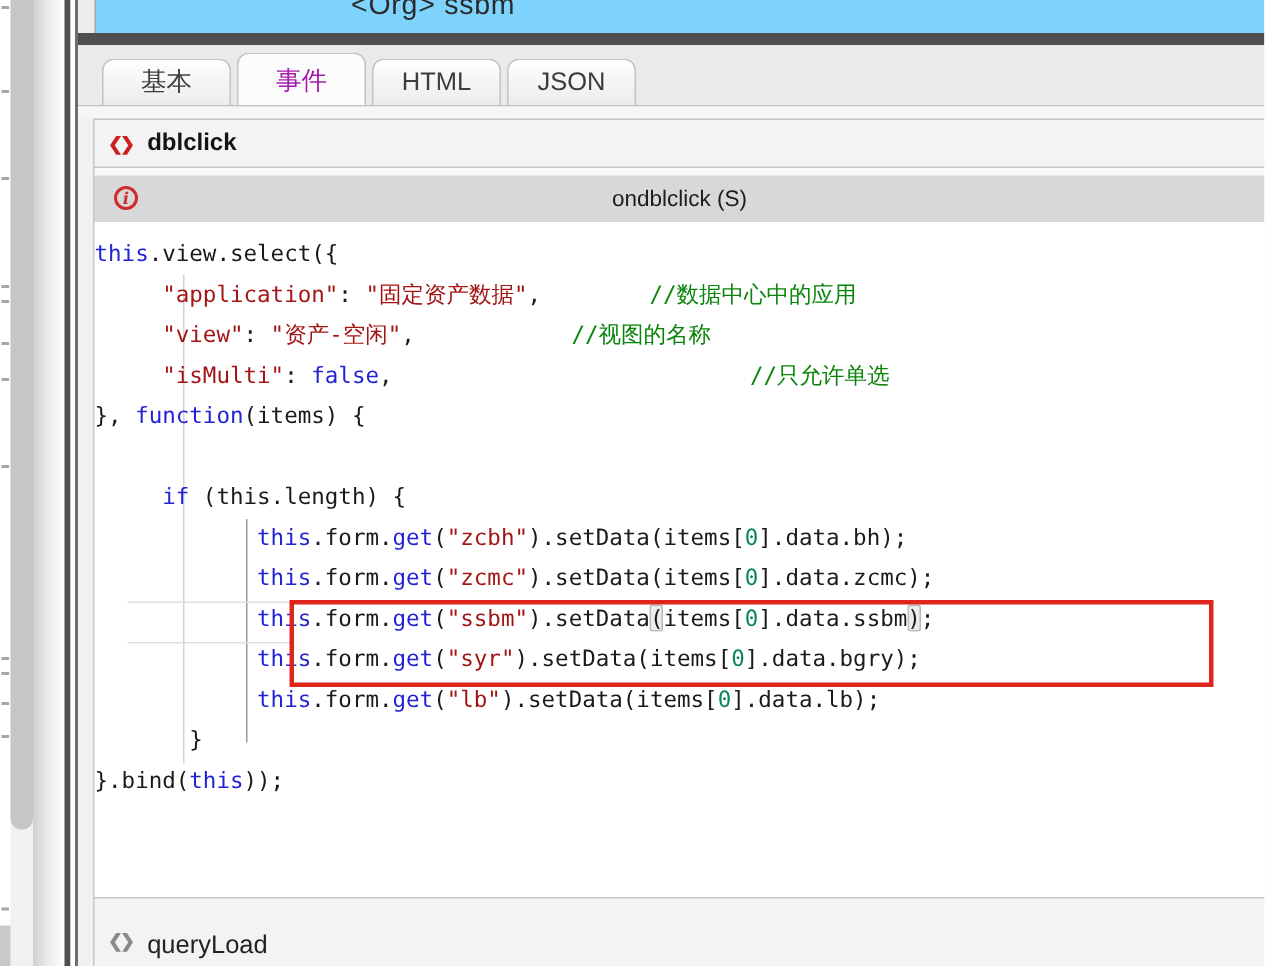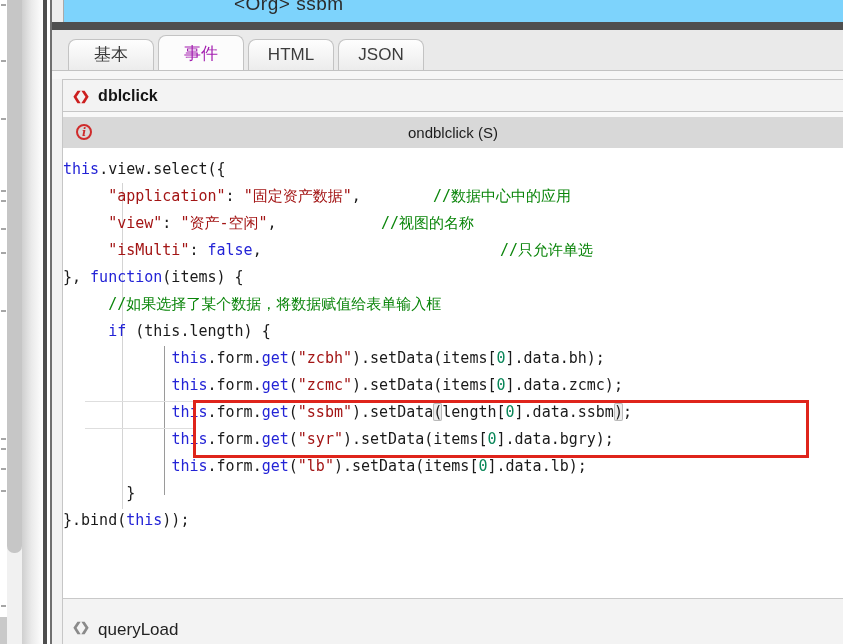--- a/index.html
+++ b/index.html
@@ -143,7 +143,7 @@
         <div class="code-line"><span class="p">     </span><span class="s">"view"</span><span class="p">: </span><span class="s">"资产-空闲"</span><span class="p">,</span><span class="c">//视图的名称</span></div>
         <div class="code-line"><span class="p">     </span><span class="s">"isMulti"</span><span class="p">: </span><span class="k">false</span><span class="p">,</span><span class="c">//只允许单选</span></div>
         <div class="code-line"><span class="p">}, </span><span class="k">function</span><span class="p">(items) {</span></div>
-        <div class="code-line"><span class="p">     </span><span class="c">//如果选择了某个数据，将数据赋值给表单输入框</span></div>
+        <div class="code-line"><span class="p">     </span></div>
         <div class="code-line"><span class="p">     </span><span class="k">if</span><span class="p"> (this.length) {</span></div>
         <div class="code-line"><span class="p">            </span><span class="k">this</span><span class="p">.form.</span><span class="k">get</span><span class="p">(</span><span class="s">"zcbh"</span><span class="p">).setData(items[</span><span class="n">0</span><span class="p">].data.bh);</span></div>
         <div class="code-line"><span class="p">            </span><span class="k">this</span><span class="p">.form.</span><span class="k">get</span><span class="p">(</span><span class="s">"zcmc"</span><span class="p">).setData(items[</span><span class="n">0</span><span class="p">].data.zcmc);</span></div>

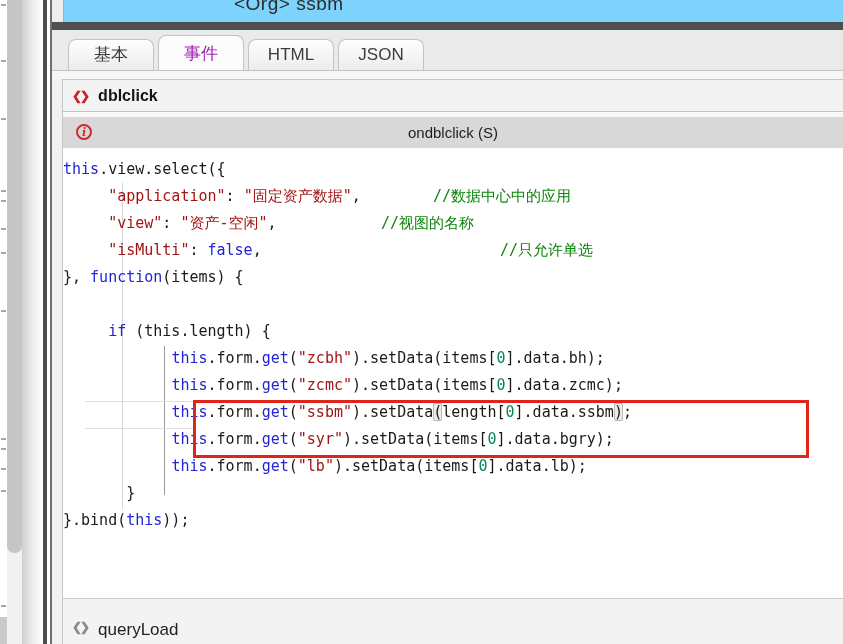--- a/index.html
+++ b/index.html
@@ -147,7 +147,7 @@
         <div class="code-line"><span class="p">     </span><span class="k">if</span><span class="p"> (this.length) {</span></div>
         <div class="code-line"><span class="p">            </span><span class="k">this</span><span class="p">.form.</span><span class="k">get</span><span class="p">(</span><span class="s">"zcbh"</span><span class="p">).setData(items[</span><span class="n">0</span><span class="p">].data.bh);</span></div>
         <div class="code-line"><span class="p">            </span><span class="k">this</span><span class="p">.form.</span><span class="k">get</span><span class="p">(</span><span class="s">"zcmc"</span><span class="p">).setData(items[</span><span class="n">0</span><span class="p">].data.zcmc);</span></div>
-        <div class="code-line"><span class="p">            </span><span class="k">this</span><span class="p">.form.</span><span class="k">get</span><span class="p">(</span><span class="s">"ssbm"</span><span class="p">).setData</span><span class="b">(</span><span class="p">length[</span><span class="n">0</span><span class="p">].data.ssbm</span><span class="b">)</span><span class="p">;</span></div>
+        <div class="code-line"><span class="p">            </span><span class="k">this</span><span class="p">.form.</span><span class="k">get</span><span class="p">(</span><span class="s">"ssbm"</span><span class="p">).setData</span><span class="b">(</span><span class="p">items[</span><span class="n">0</span><span class="p">].data.ssbm</span><span class="b">)</span><span class="p">;</span></div>
         <div class="code-line"><span class="p">            </span><span class="k">this</span><span class="p">.form.</span><span class="k">get</span><span class="p">(</span><span class="s">"syr"</span><span class="p">).setData(items[</span><span class="n">0</span><span class="p">].data.bgry);</span></div>
         <div class="code-line"><span class="p">            </span><span class="k">this</span><span class="p">.form.</span><span class="k">get</span><span class="p">(</span><span class="s">"lb"</span><span class="p">).setData(items[</span><span class="n">0</span><span class="p">].data.lb);</span></div>
         <div class="code-line"><span class="p">       }</span></div>

